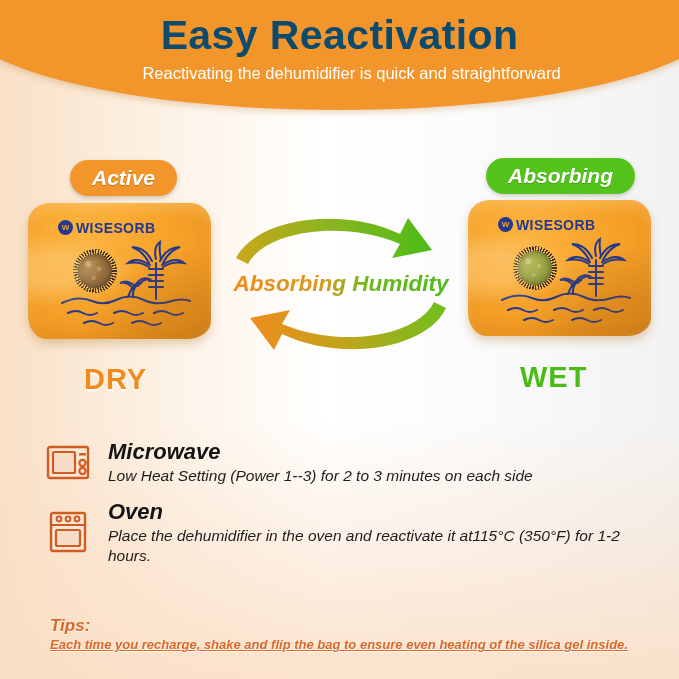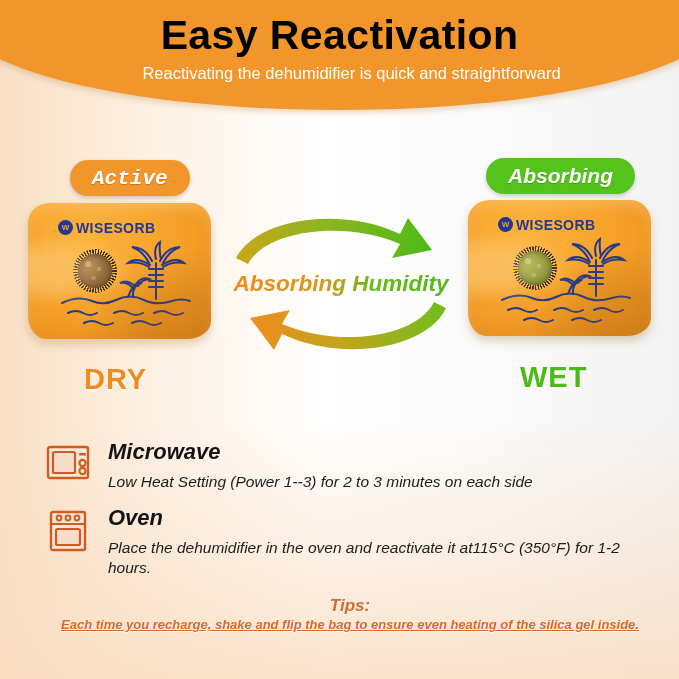--- a/index.html
+++ b/index.html
@@ -29,7 +29,7 @@
     display:flex;flex-direction:column;align-items:center;justify-content:flex-start;
   }
   .h-title{
-    color:#000000;font-size:41px;font-weight:bold;letter-spacing:.4px;
+    color:#0c4a6e;font-size:41px;font-weight:bold;letter-spacing:.4px;
     line-height:1.05;margin-top:14px;white-space:nowrap;
   }
   .h-sub{

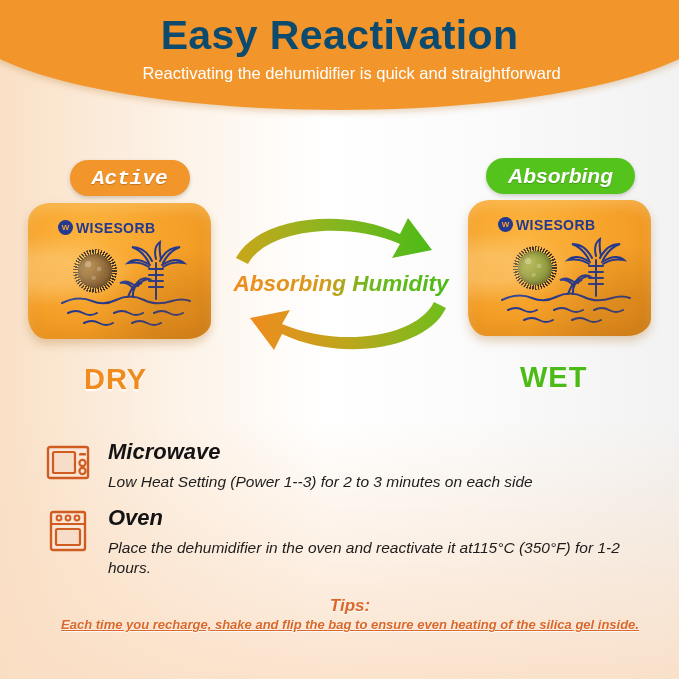--- a/index.html
+++ b/index.html
@@ -45,7 +45,7 @@
     box-shadow:0 2px 4px rgba(0,0,0,0.18);
     white-space:nowrap;
   }
-  #badge-active{left:70px;top:160px;background:#f2952b;font-family:Liberation Mono, monospace;}
+  #badge-active{left:70px;top:160px;background:#f2952b;}
   #badge-saturated{right:44px;top:158px;background:#54c41c;}
 
   

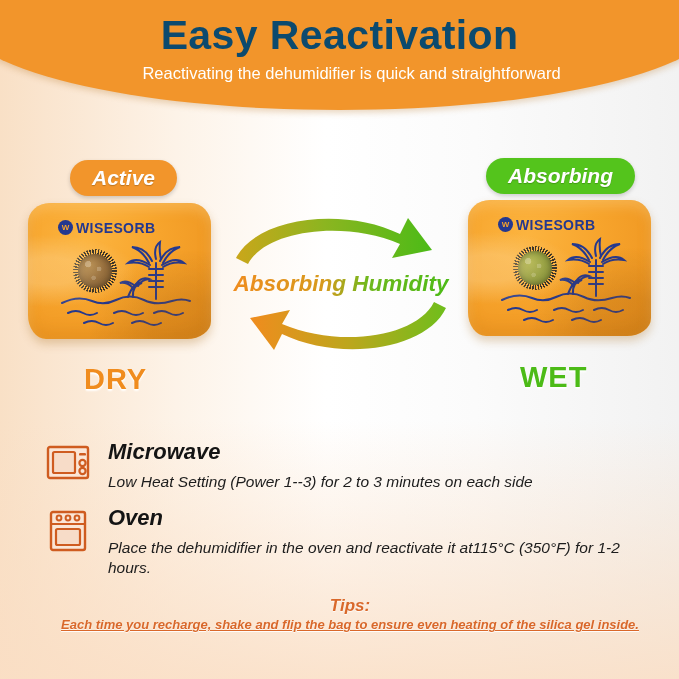--- a/index.html
+++ b/index.html
@@ -117,7 +117,7 @@
 
   
   #instructions{position:absolute;left:46px;top:440px;width:600px;}
-  .instr-row{display:flex;align-items:flex-start;margin-bottom:14px;}
+  .instr-row{display:flex;align-items:center;margin-bottom:14px;}
   .instr-icon{width:50px;flex:0 0 50px;padding-top:4px;}
   .instr-body{flex:1;padding-left:12px;}
   .instr-title{

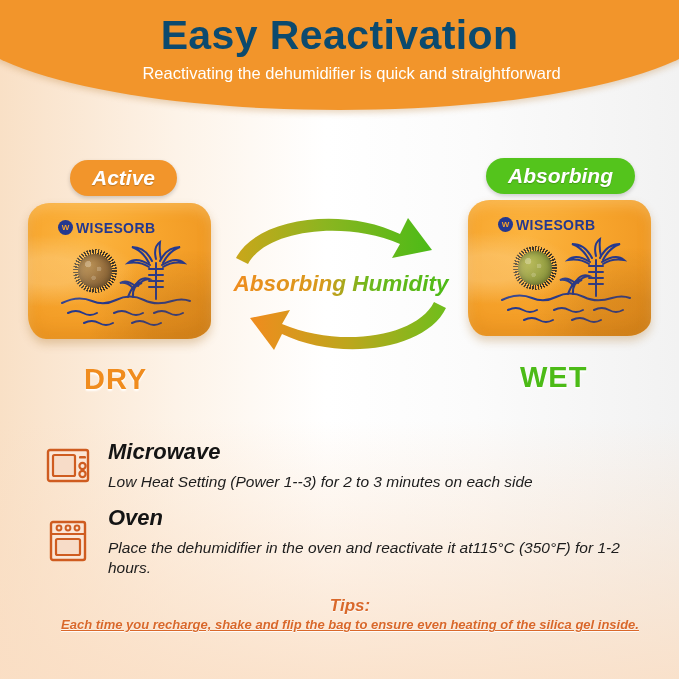--- a/index.html
+++ b/index.html
@@ -124,7 +124,7 @@
     font-size:22px;font-style:italic;font-weight:bold;color:#141414;line-height:1.1;
   }
   .instr-desc{
-    font-size:15.5px;font-style:italic;color:#1d1d1d;line-height:1.28;margin-top:8px;
+    font-size:15.5px;font-style:italic;color:#1d1d1d;line-height:1.28;margin-top:2px;
   }
 
   

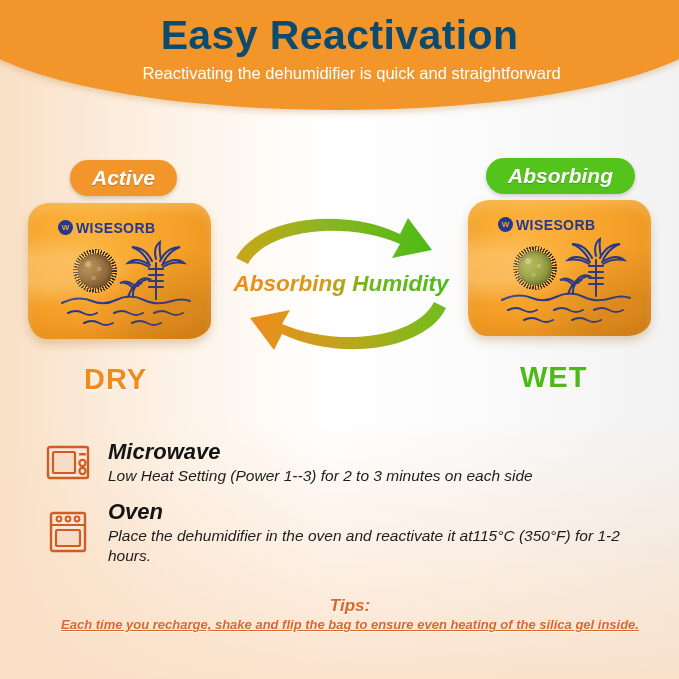--- a/index.html
+++ b/index.html
@@ -128,7 +128,7 @@
   }
 
   
-  #tips{position:absolute;left:50px;top:596px;width:600px;text-align:center;}
+  #tips{position:absolute;left:50px;top:616px;width:600px;}
   .tips-label, .tips-text{
     color:#d9682a;font-style:italic;font-weight:bold;
     text-shadow:0 1px 1px rgba(255,255,255,0.9);

